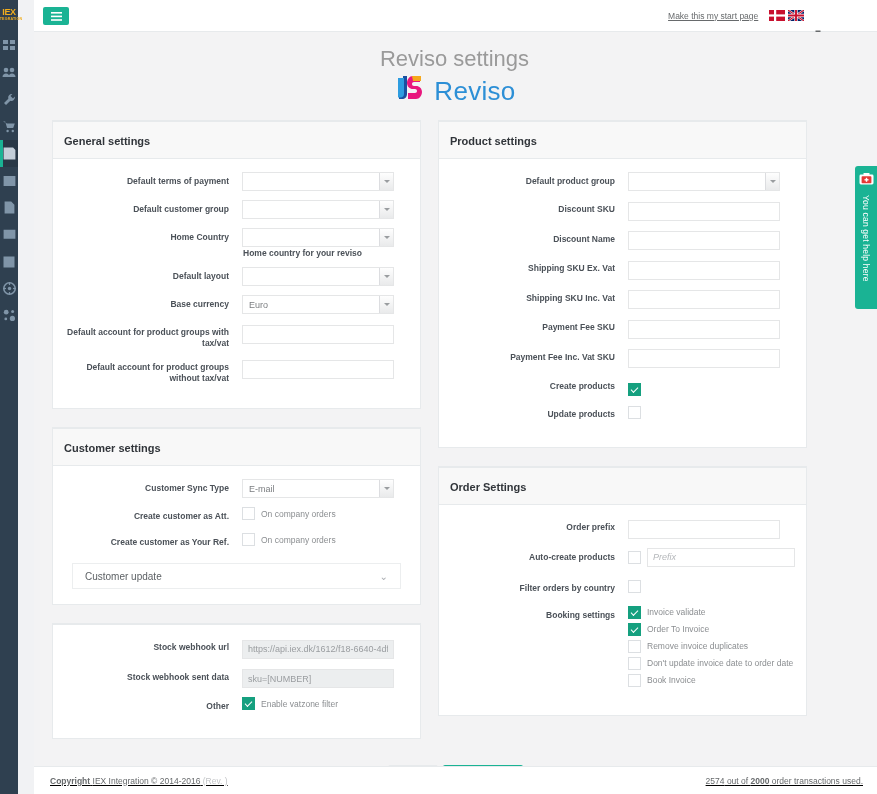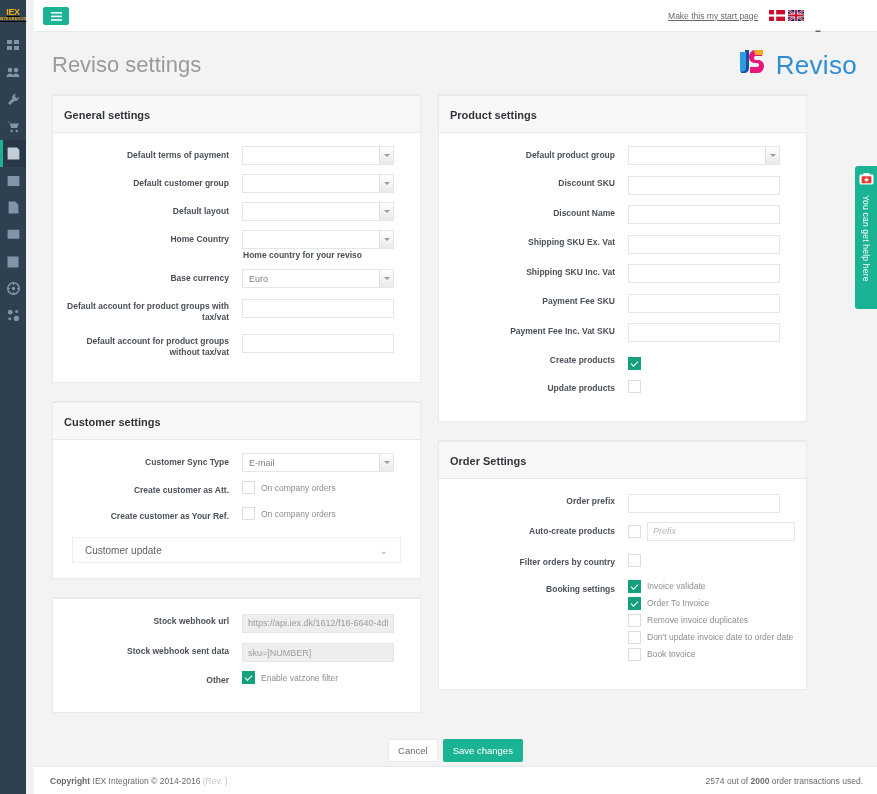--- a/index.html
+++ b/index.html
@@ -15,9 +15,8 @@
   
   .sidebar {
     position: absolute; left: 0; top: 0;
-    width: 26px; height: 794px;
+    width: 18px; height: 794px;
     background: #2f4050;
-    text-decoration: underline;
   }
   .sb-logo {
     height: 32px; display: flex; align-items: center; justify-content: center;

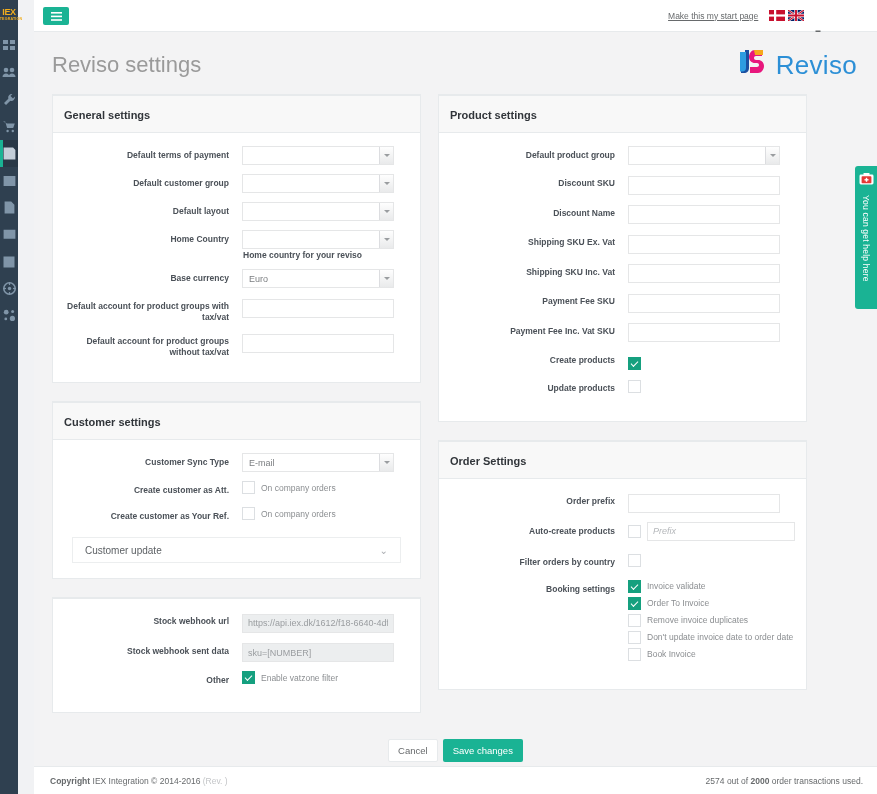--- a/index.html
+++ b/index.html
@@ -76,6 +76,7 @@
   .page-head {
     display: flex; align-items: center; justify-content: space-between;
     padding: 14px 20px 10px 18px;
+    flex-direction: column;
   }
   .page-title { font-size: 22px; color: #9a9a9a; font-weight: normal; }
 

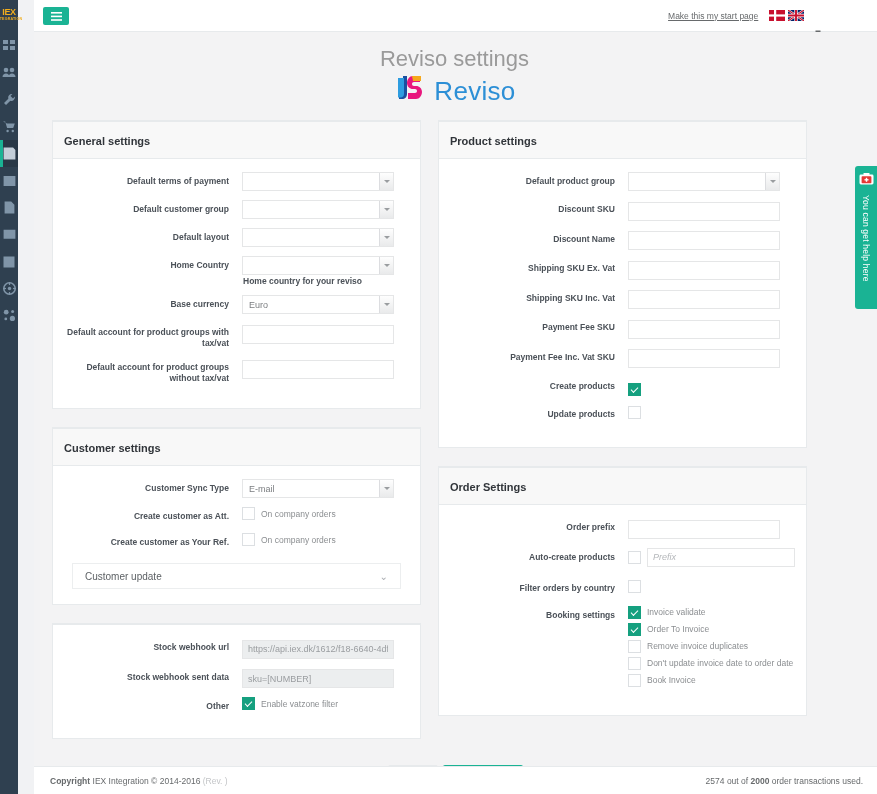--- a/index.html
+++ b/index.html
@@ -395,23 +395,23 @@
             </div>
 
             <div class="frow">
-              <div class="flabel">Default layout</div>
+              <div class="flabel">Home Country</div>
               <div class="fctl">
                 <div class="selwrap">
                   <span class="selval"></span>
                   <span class="selarrow"></span>
                 </div>
-              </div>
-            </div>
-
-            <div class="frow">
-              <div class="flabel">Home Country</div>
+                <div class="helptext">Home country for your reviso</div>
+              </div>
+            </div>
+
+            <div class="frow">
+              <div class="flabel">Default layout</div>
               <div class="fctl">
                 <div class="selwrap">
                   <span class="selval"></span>
                   <span class="selarrow"></span>
                 </div>
-                <div class="helptext">Home country for your reviso</div>
               </div>
             </div>
 

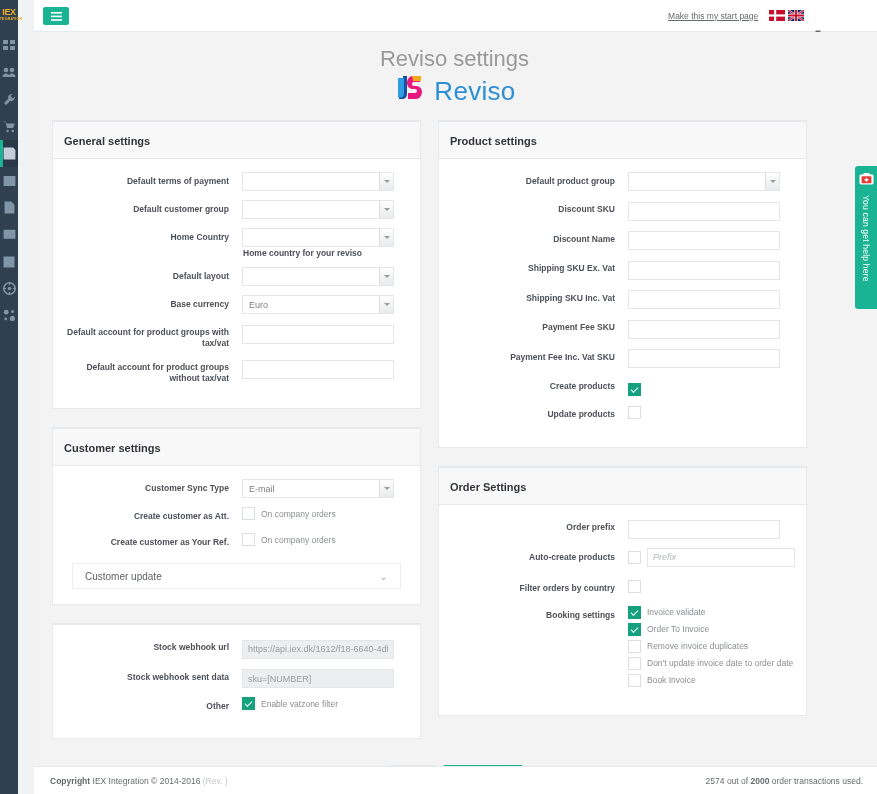--- a/index.html
+++ b/index.html
@@ -183,6 +183,7 @@
     background: #ffffff; border-top: 1px solid #e7eaec;
     display: flex; align-items: center; justify-content: space-between;
     padding: 0 14px 0 16px;
+    text-decoration: underline;
   }
   .foot-txt { font-size: 8.5px; color: #676a6c; }
   .foot-txt b { font-weight: bold; }

